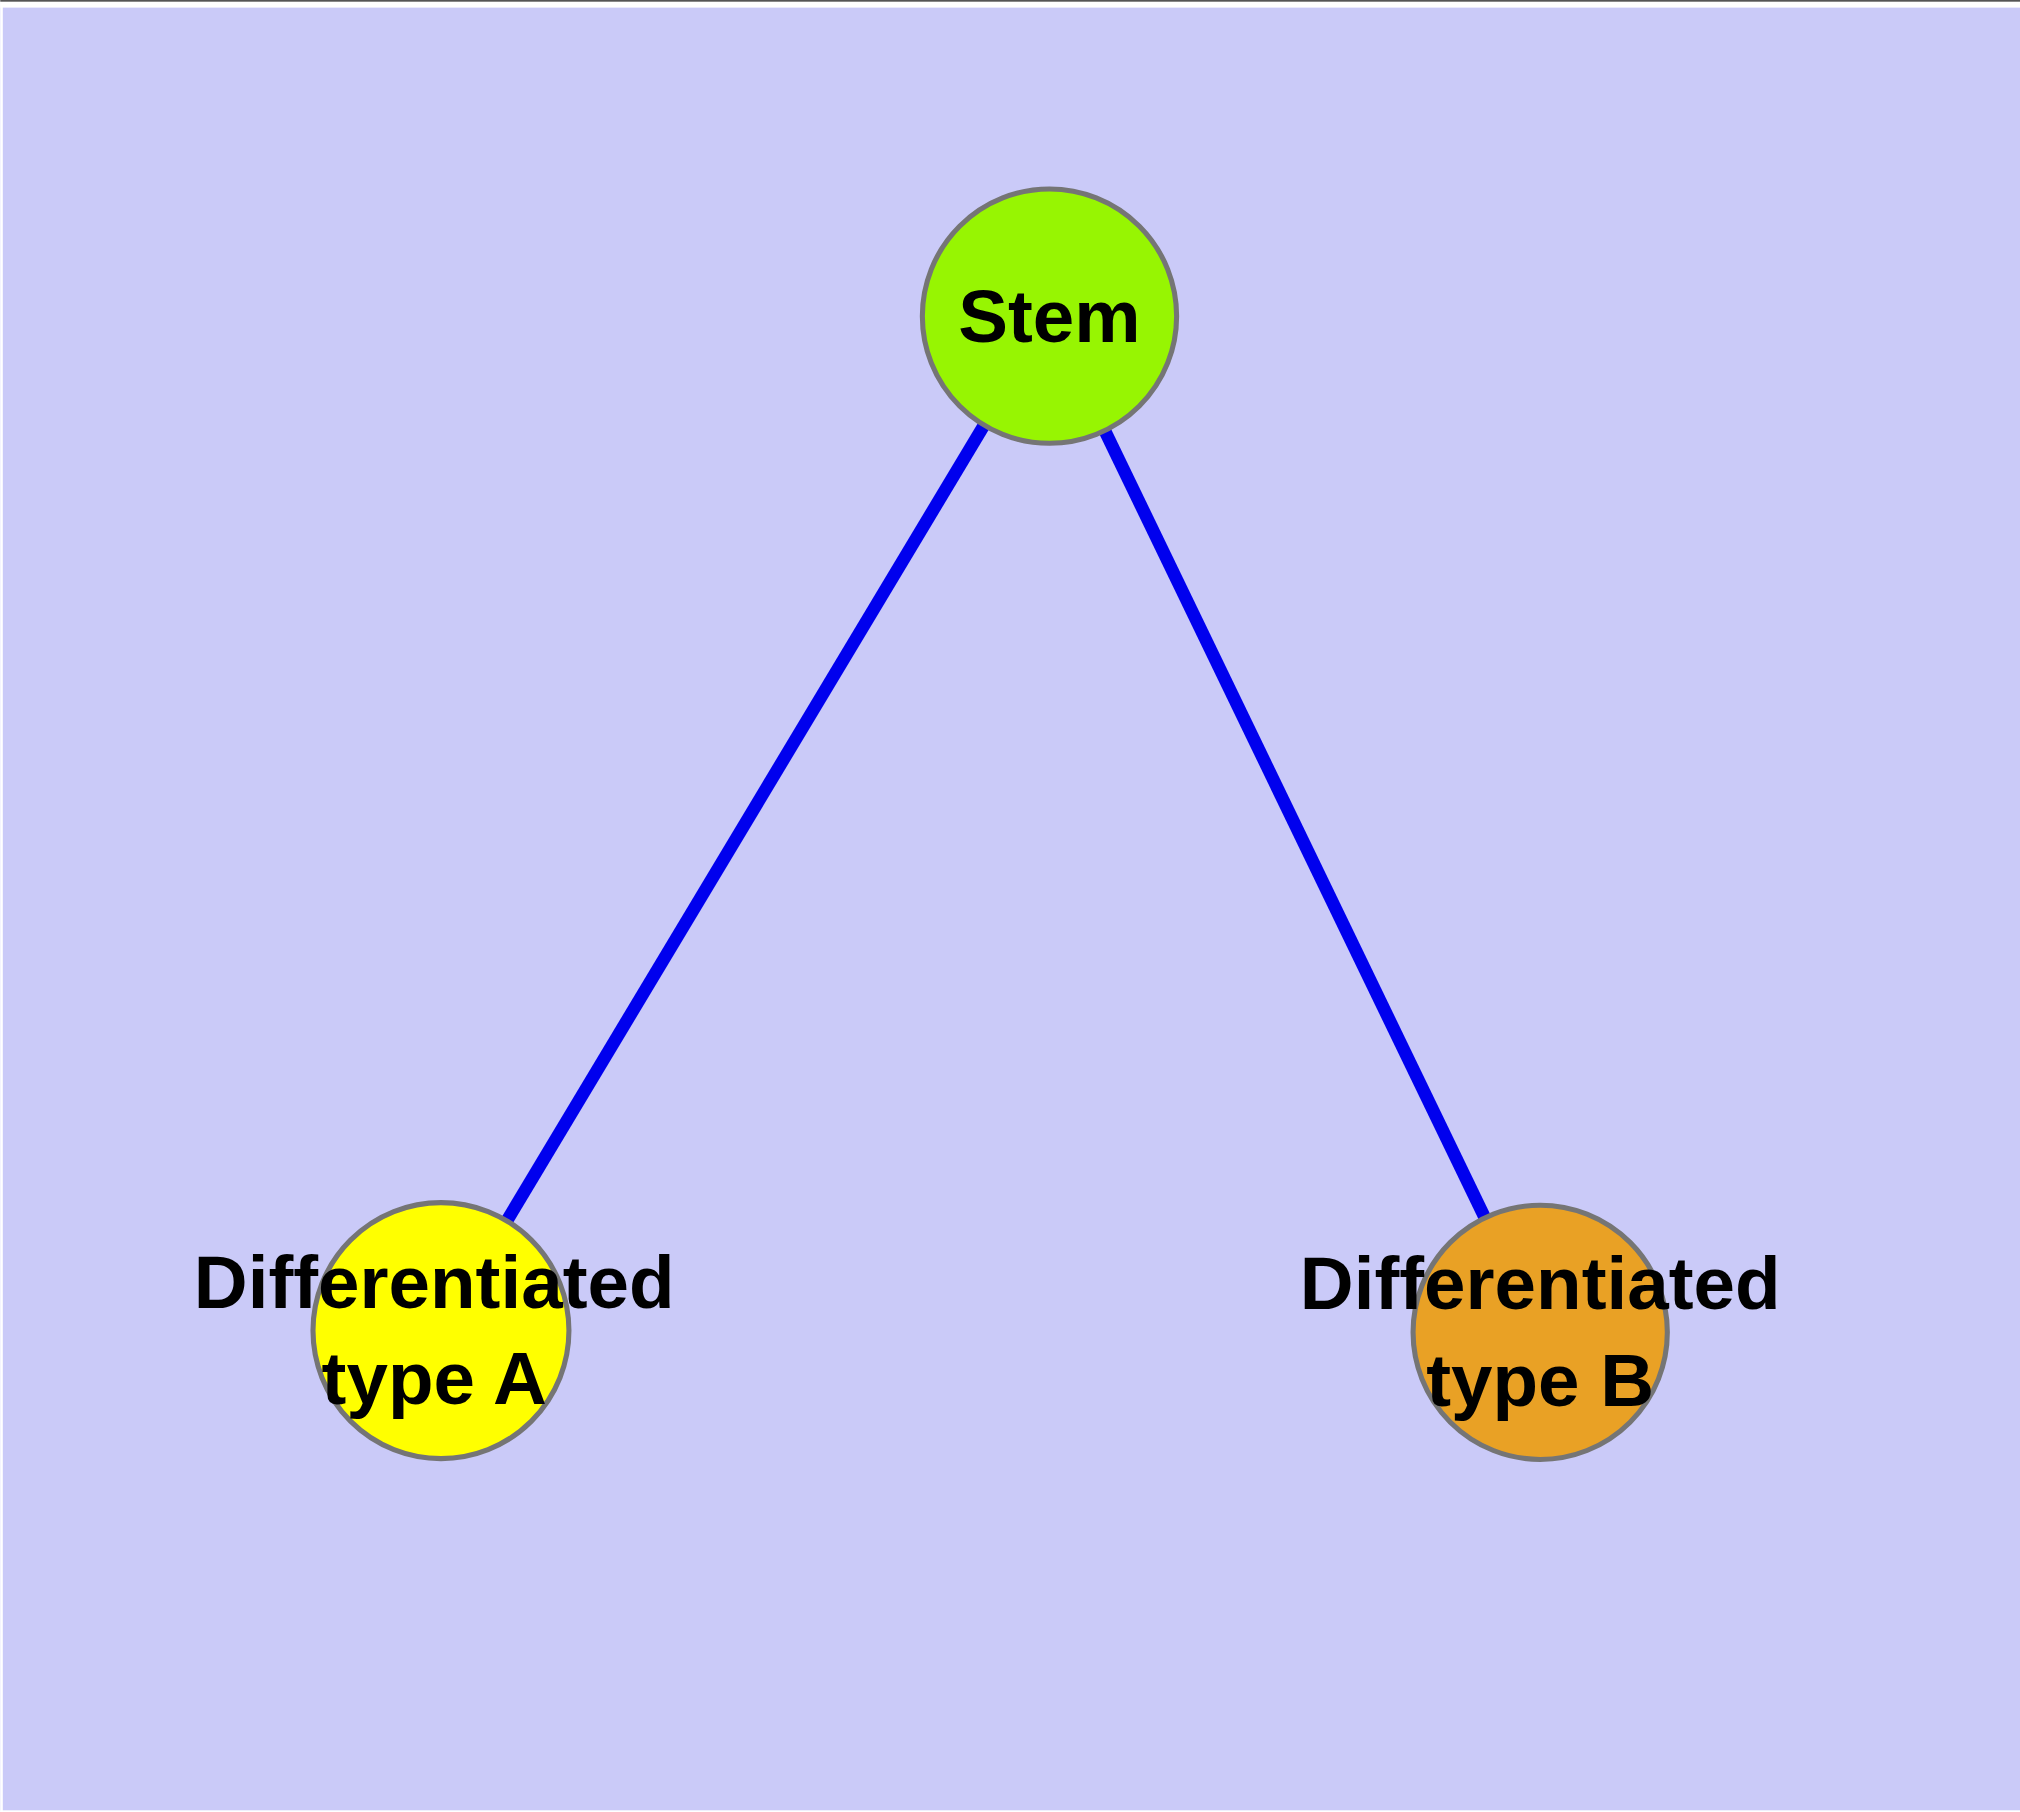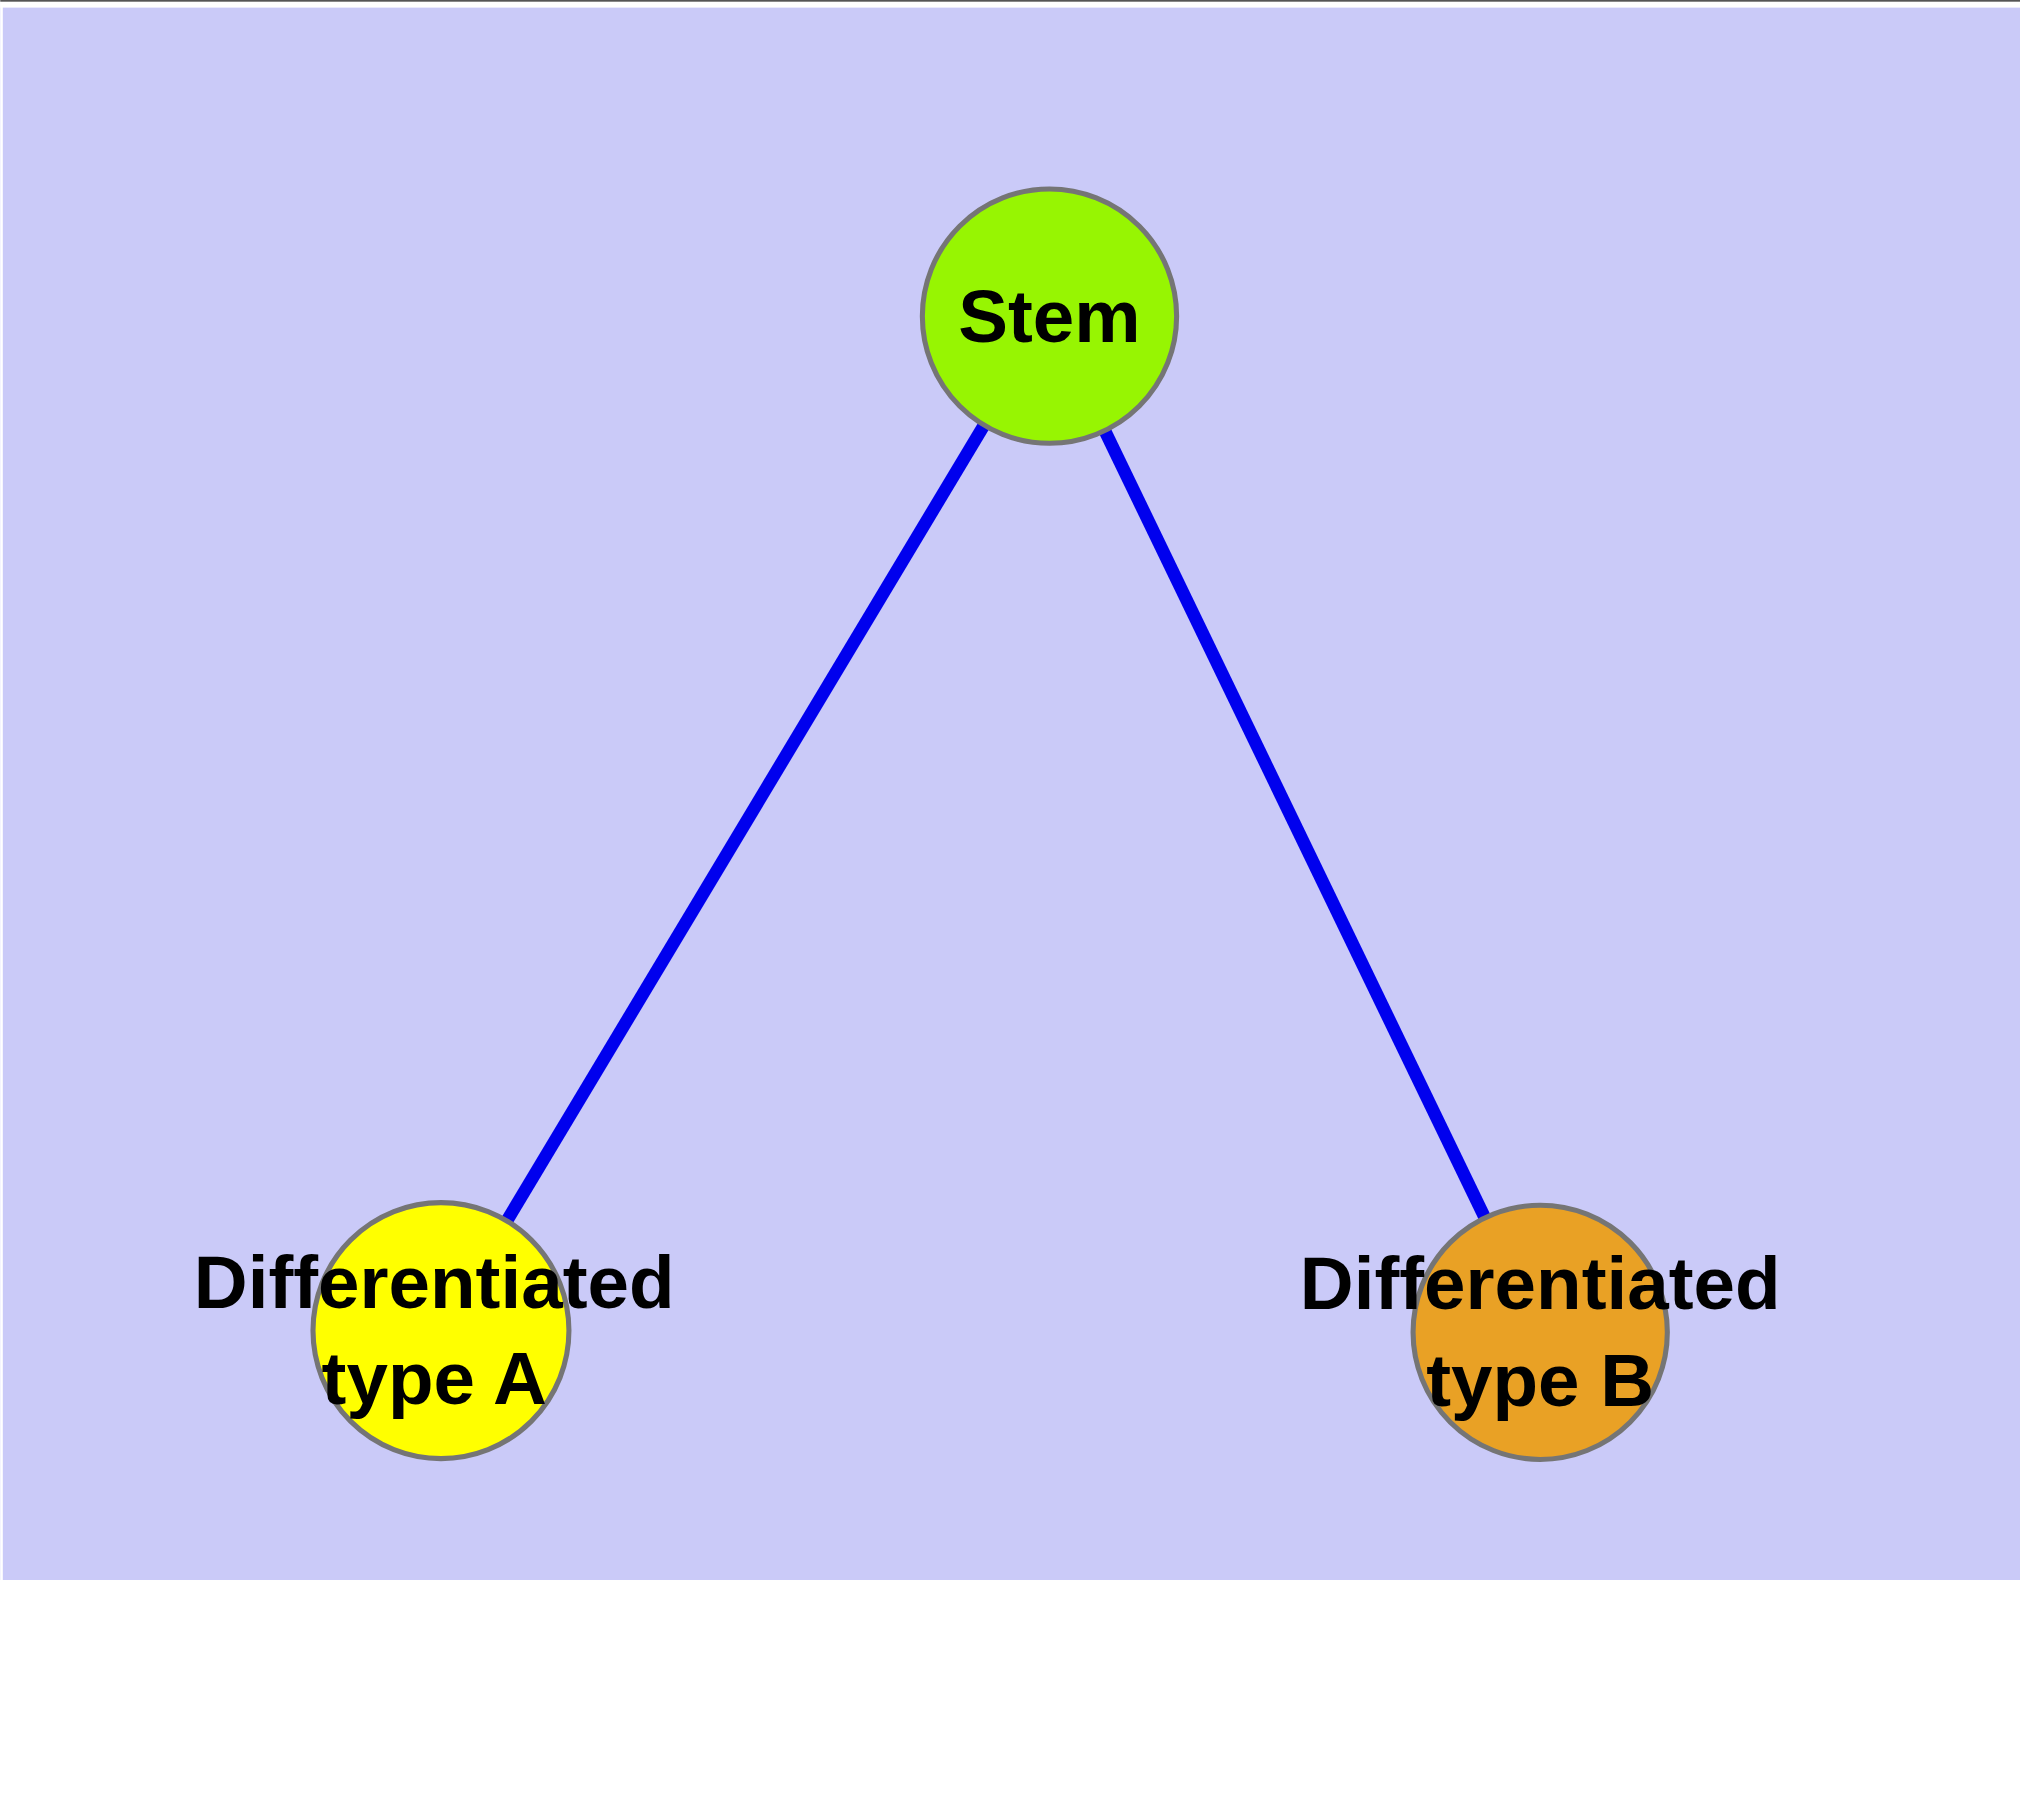--- a/index.html
+++ b/index.html
@@ -10,7 +10,7 @@
   .screen {
     position: relative;
     width: 2021px;
-    height: 1580px;
+    height: 1812px;
     overflow: hidden;
   }
   svg.diagram {

